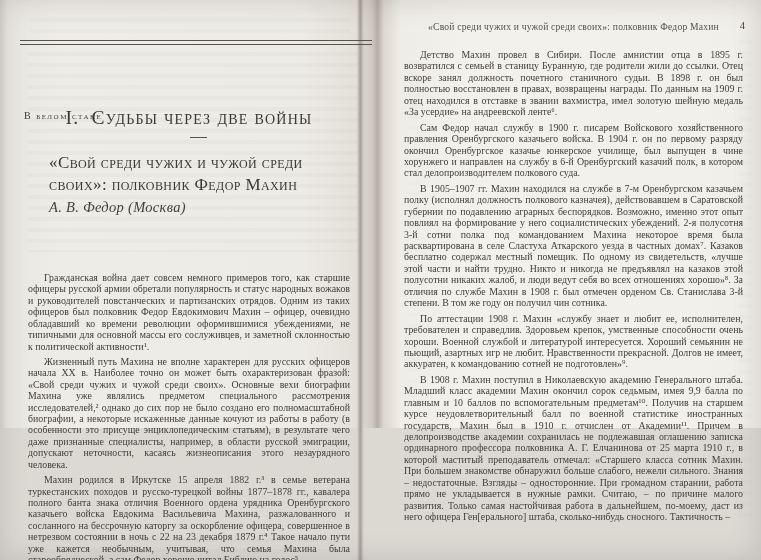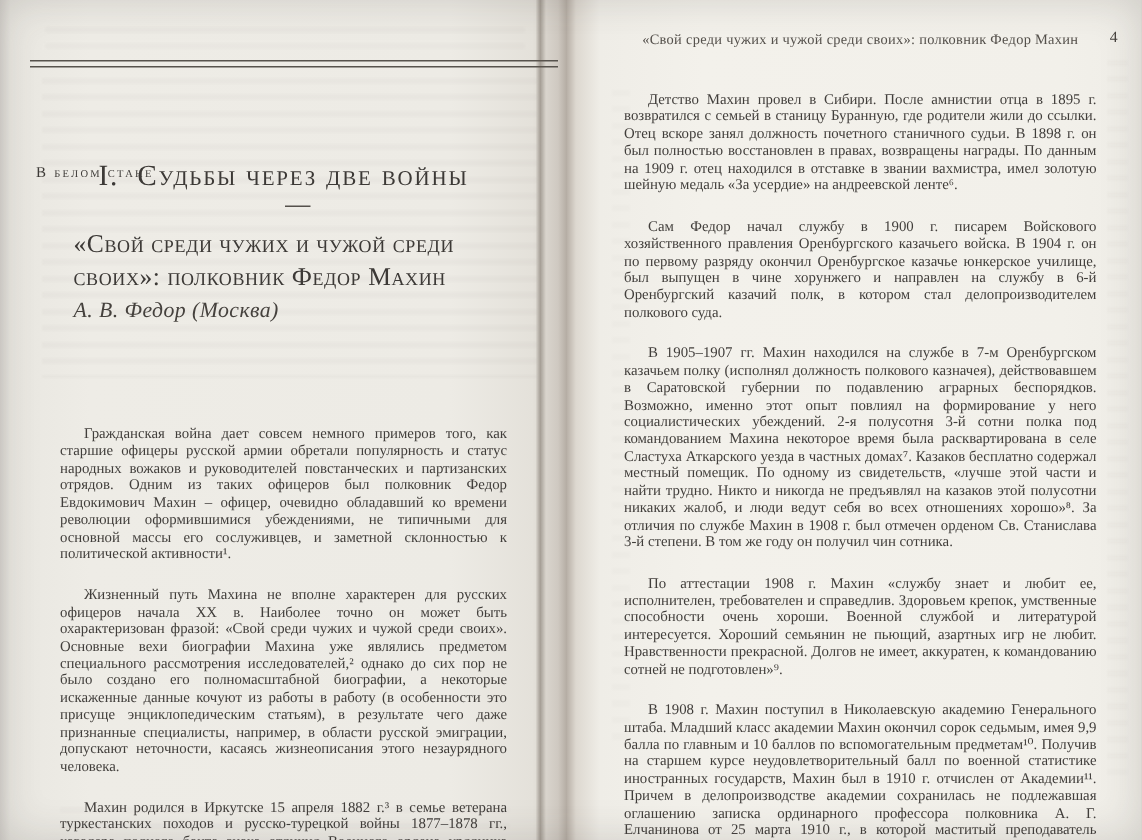--- a/index.html
+++ b/index.html
@@ -10,7 +10,7 @@
   }
   .spread{position:absolute;inset:0;}
   
-  .page{position:absolute;top:0;height:560px;text-decoration:underline;}
+  .page{position:absolute;top:0;height:428px;text-decoration:underline;}
   .page-left{
     left:0;width:378px;
     background:linear-gradient(90deg,#d9d6d1 0px,#e9e7e1 7px,#eeece6 60px,#edebe5 300px,#e4e1da 355px,#cfc9c1 372px,#b4aca3 378px);

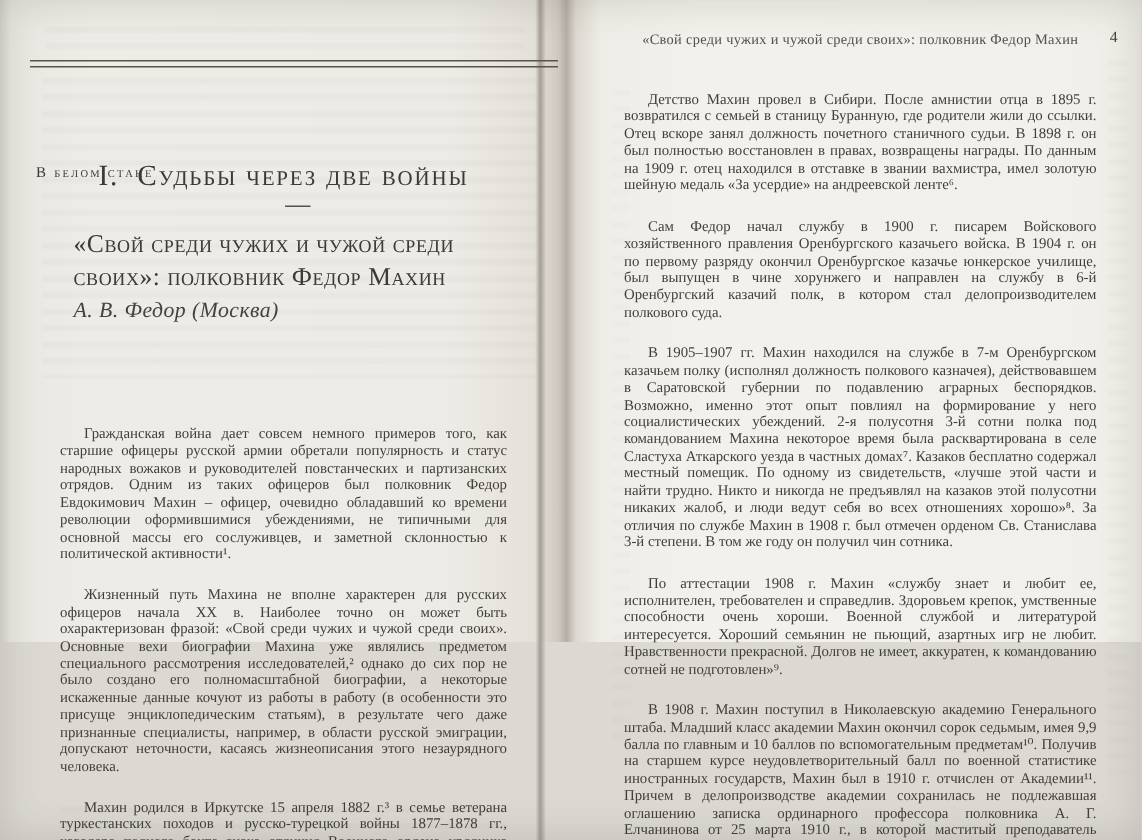--- a/index.html
+++ b/index.html
@@ -54,7 +54,7 @@
   }
   
   .body-block{position:absolute;text-align:justify;color:#413e3b;}
-  .body-block p{margin:16px;text-indent:16px;}
+  .body-block p{margin:4px;text-indent:16px;}
   .body-left{left:24px;top:268px;width:330px;font-size:9.9px;line-height:11.42px;}
   .body-right{left:22px;top:45px;width:347px;font-size:9.9px;line-height:11.44px;}
   .page-right .inner{position:absolute;inset:0;}

